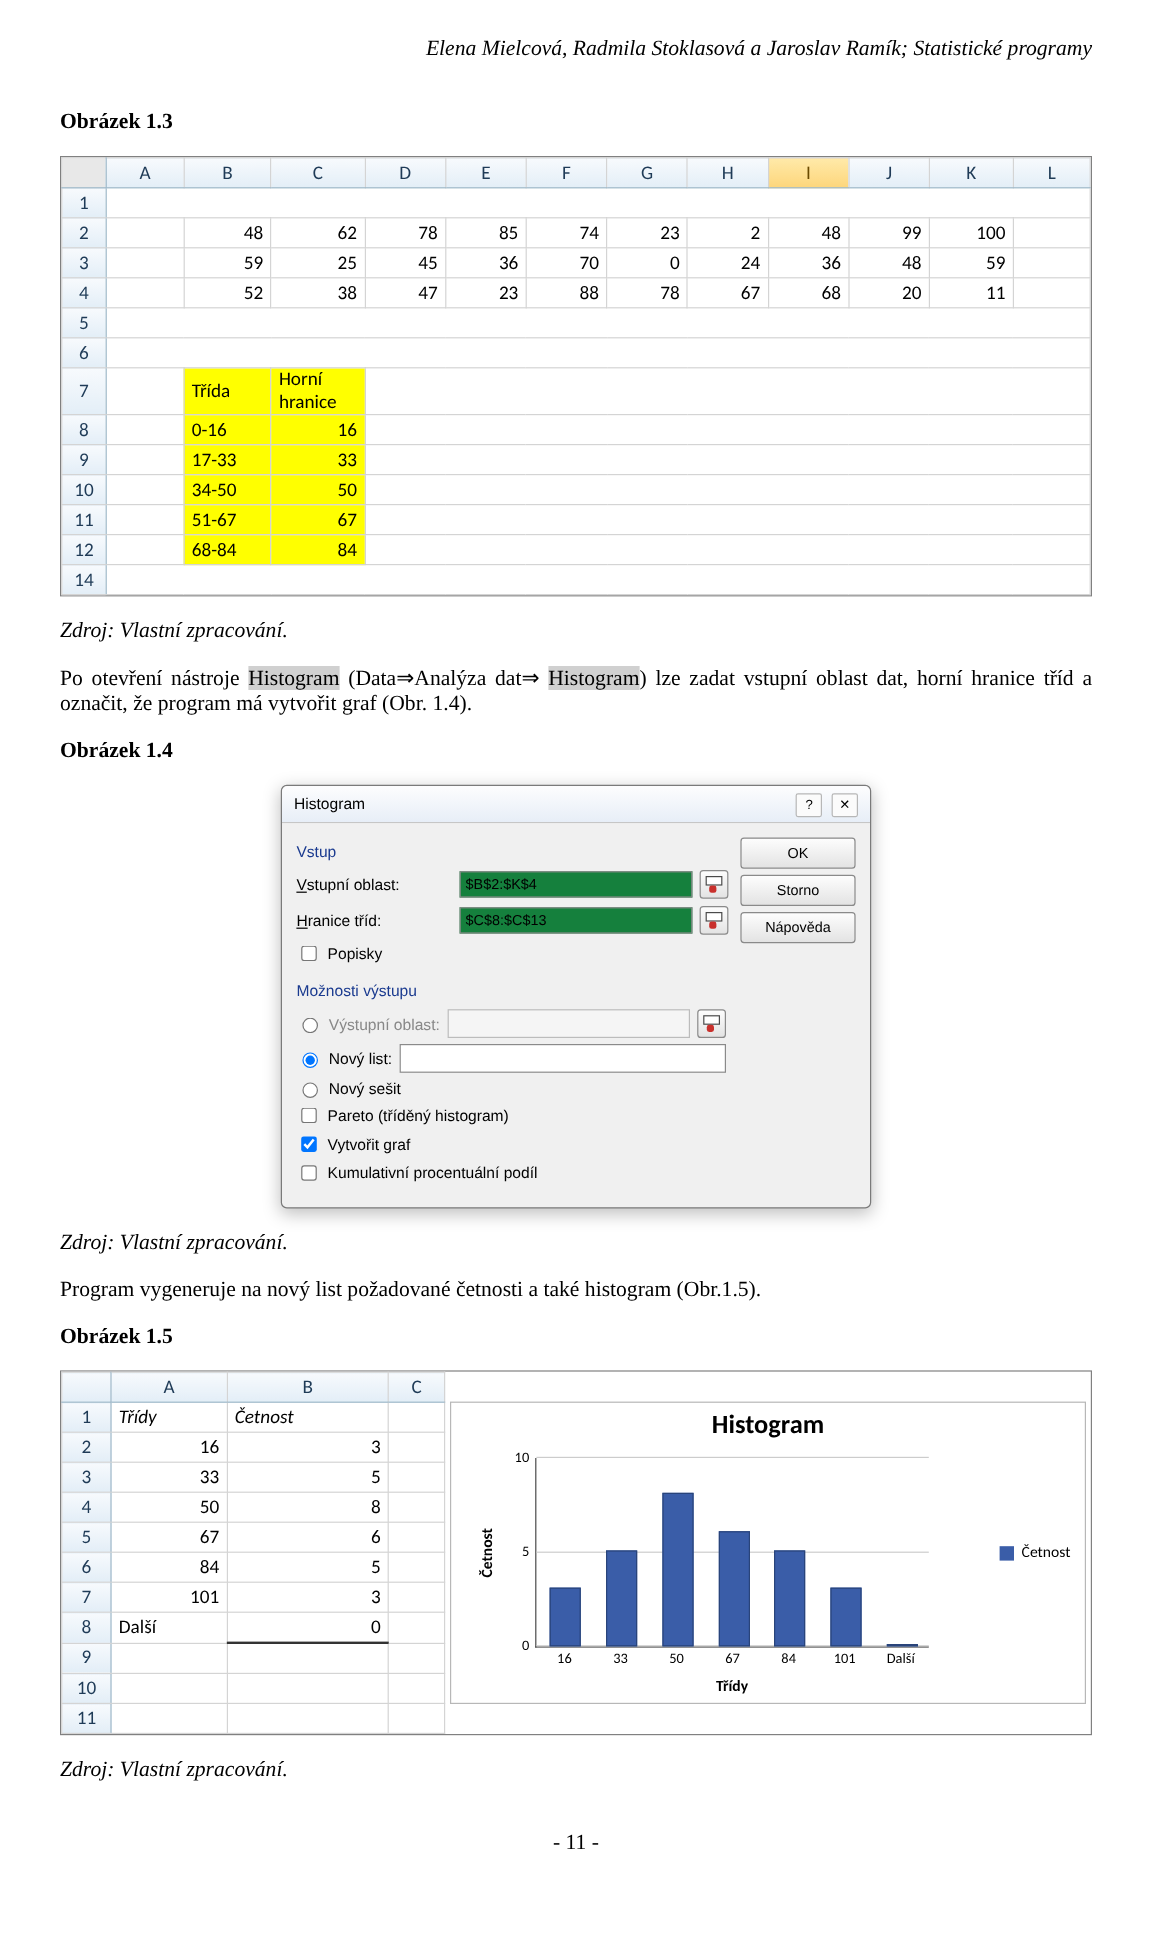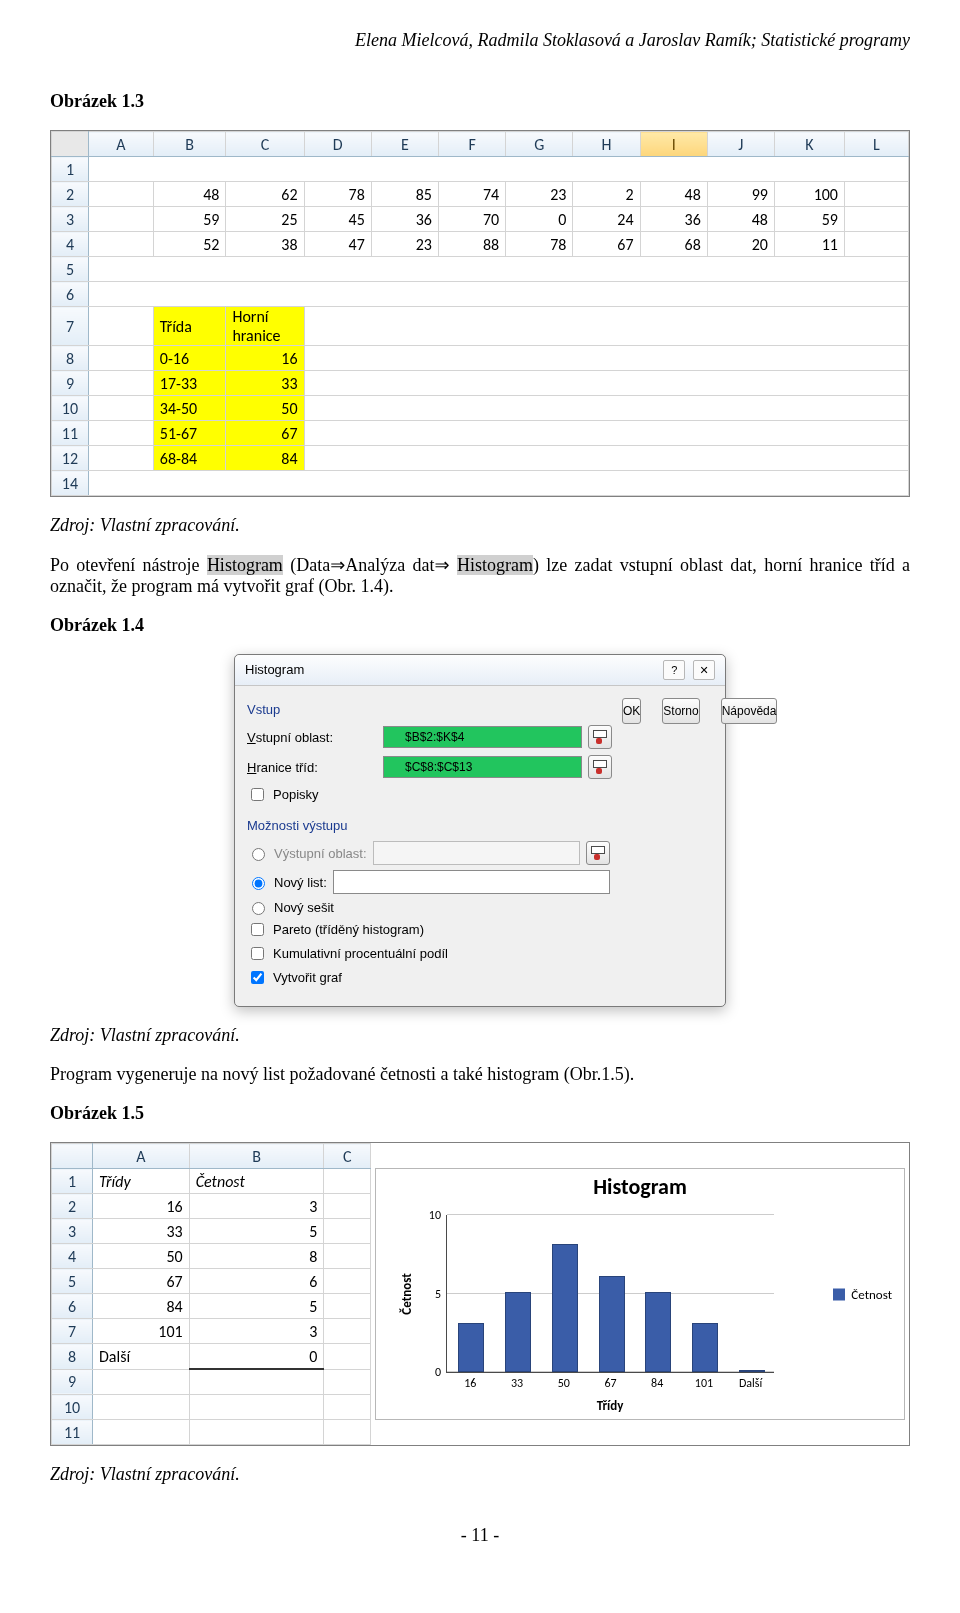--- a/index.html
+++ b/index.html
@@ -94,7 +94,7 @@
   }
   .dlg-body { display: flex; padding: 12px 12px 14px 12px; gap: 12px; }
   .dlg-left { flex: 1; }
-  .dlg-right { width: 96px; display: flex; flex-direction: row; gap: 21px; }
+  .dlg-right { width: 96px; display: flex; flex-direction: column; gap: 5px; }
   .dlg-btn {
     height: 24px; border: 1px solid #8a8a8a;
     background: linear-gradient(#fdfdfd, #e3e3e3);

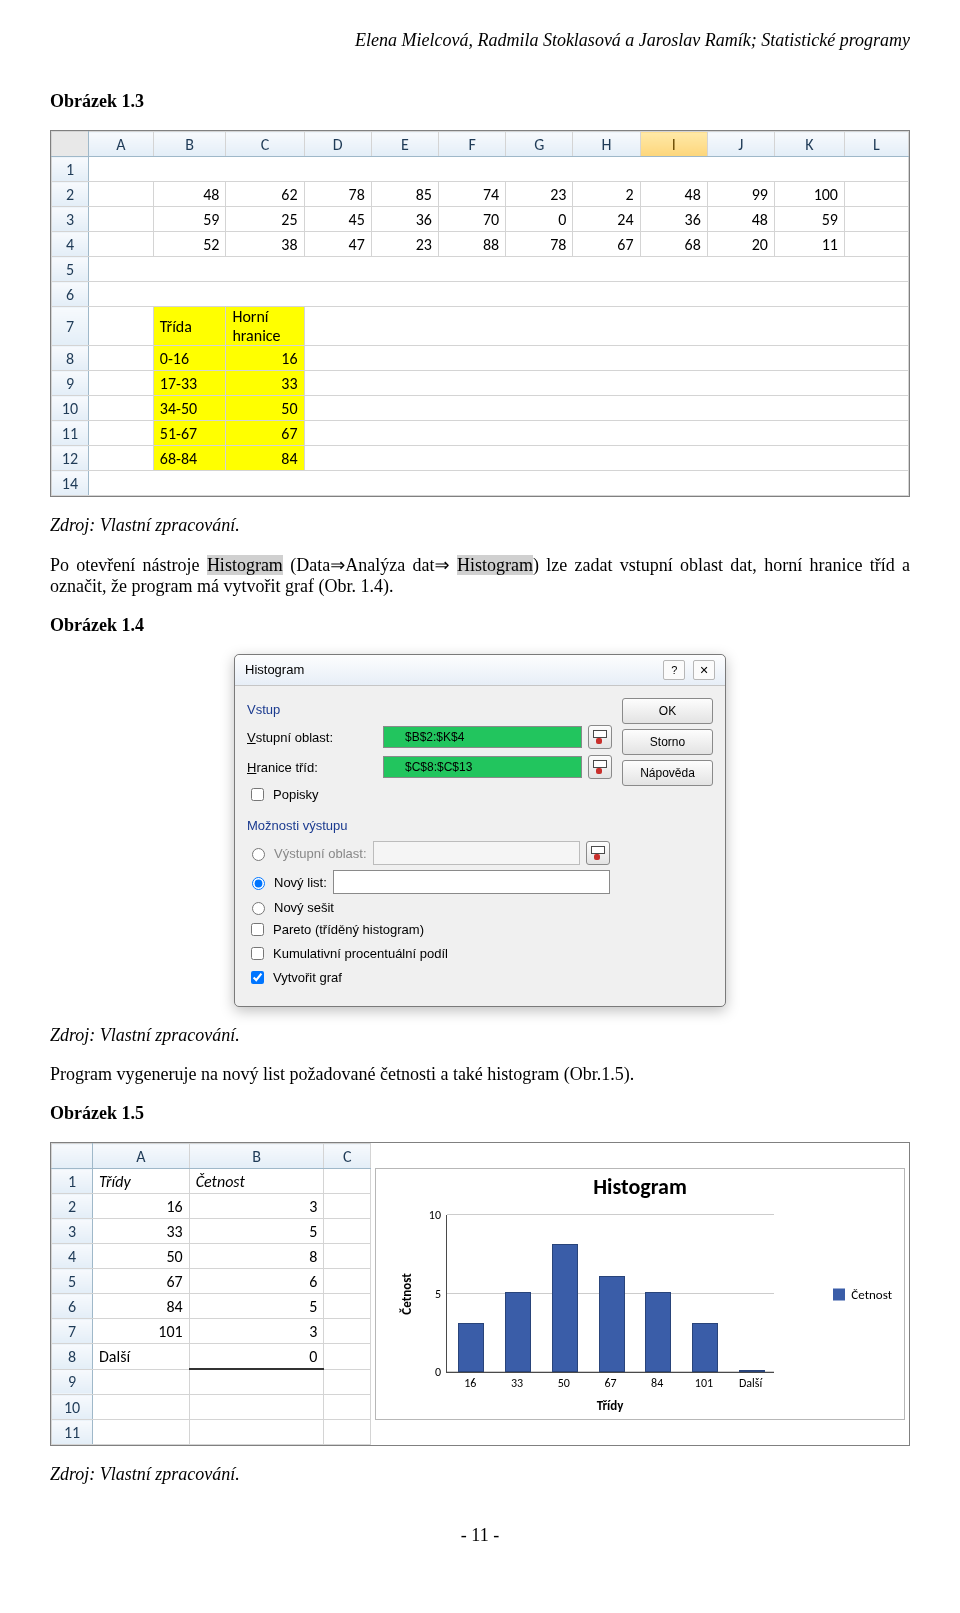--- a/index.html
+++ b/index.html
@@ -105,7 +105,7 @@
   .fld { display: grid; grid-template-columns: 130px 1fr 22px; align-items: center; gap: 6px; margin-bottom: 6px; }
   .fld label span.u { text-decoration: underline; }
   .fld input[type=text] {
-    height: 20px; border: 1px solid #8a8a8a; background: #22c55e; font-size: 12px; padding: 0 21px;
+    height: 20px; border: 1px solid #8a8a8a; background: #15803d; font-size: 12px; padding: 0 4px;
   }
   .picker {
     width: 22px; height: 22px; border: 1px solid #8a8a8a; background: linear-gradient(#fdfdfd, #e3e3e3); border-radius: 3px;

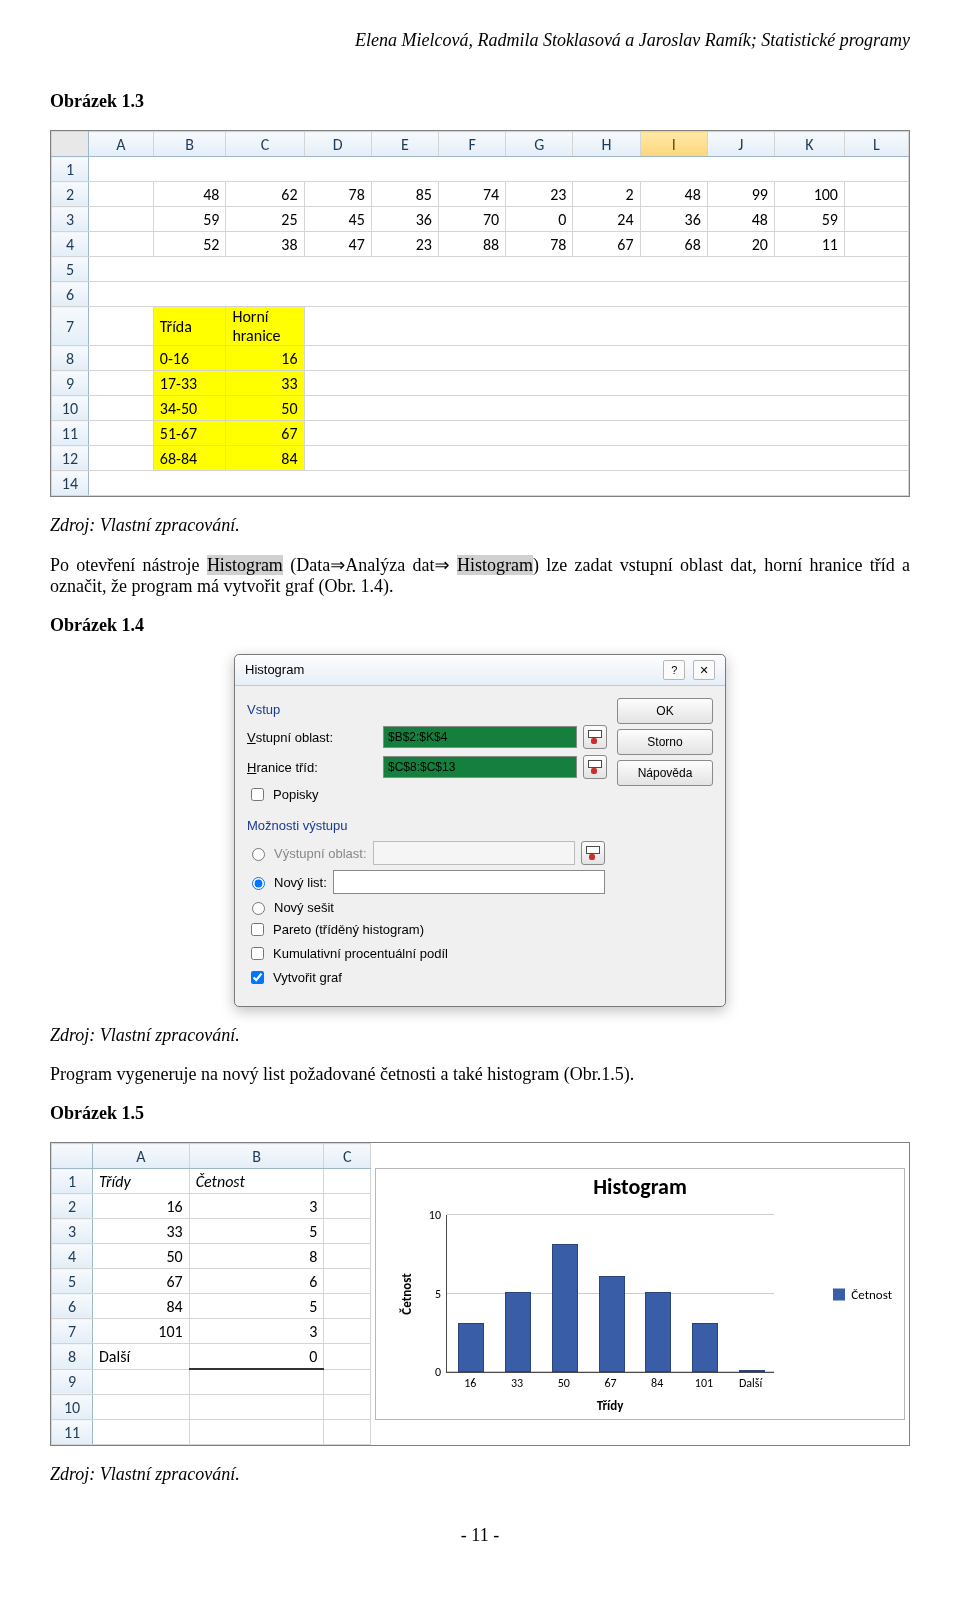--- a/index.html
+++ b/index.html
@@ -348,12 +348,12 @@
             <label>P<span class="u">a</span>reto (tříděný histogram)</label>
           </div>
           <div class="chk">
+            <input type="checkbox" checked="" style="">
+            <label>Vytvořit gra<span class="u">f</span></label>
+          </div>
+          <div class="chk">
             <input type="checkbox" style="">
             <label>Ku<span class="u">m</span>ulativní procentuální podíl</label>
-          </div>
-          <div class="chk">
-            <input type="checkbox" checked="" style="">
-            <label>Vytvořit gra<span class="u">f</span></label>
           </div>
         </div>
         <div class="dlg-right">

